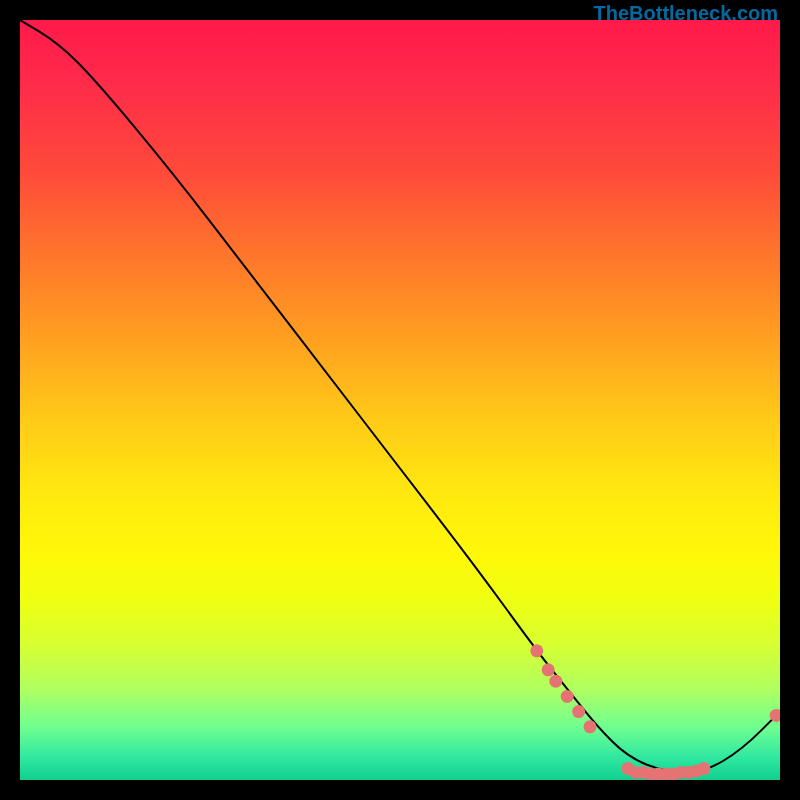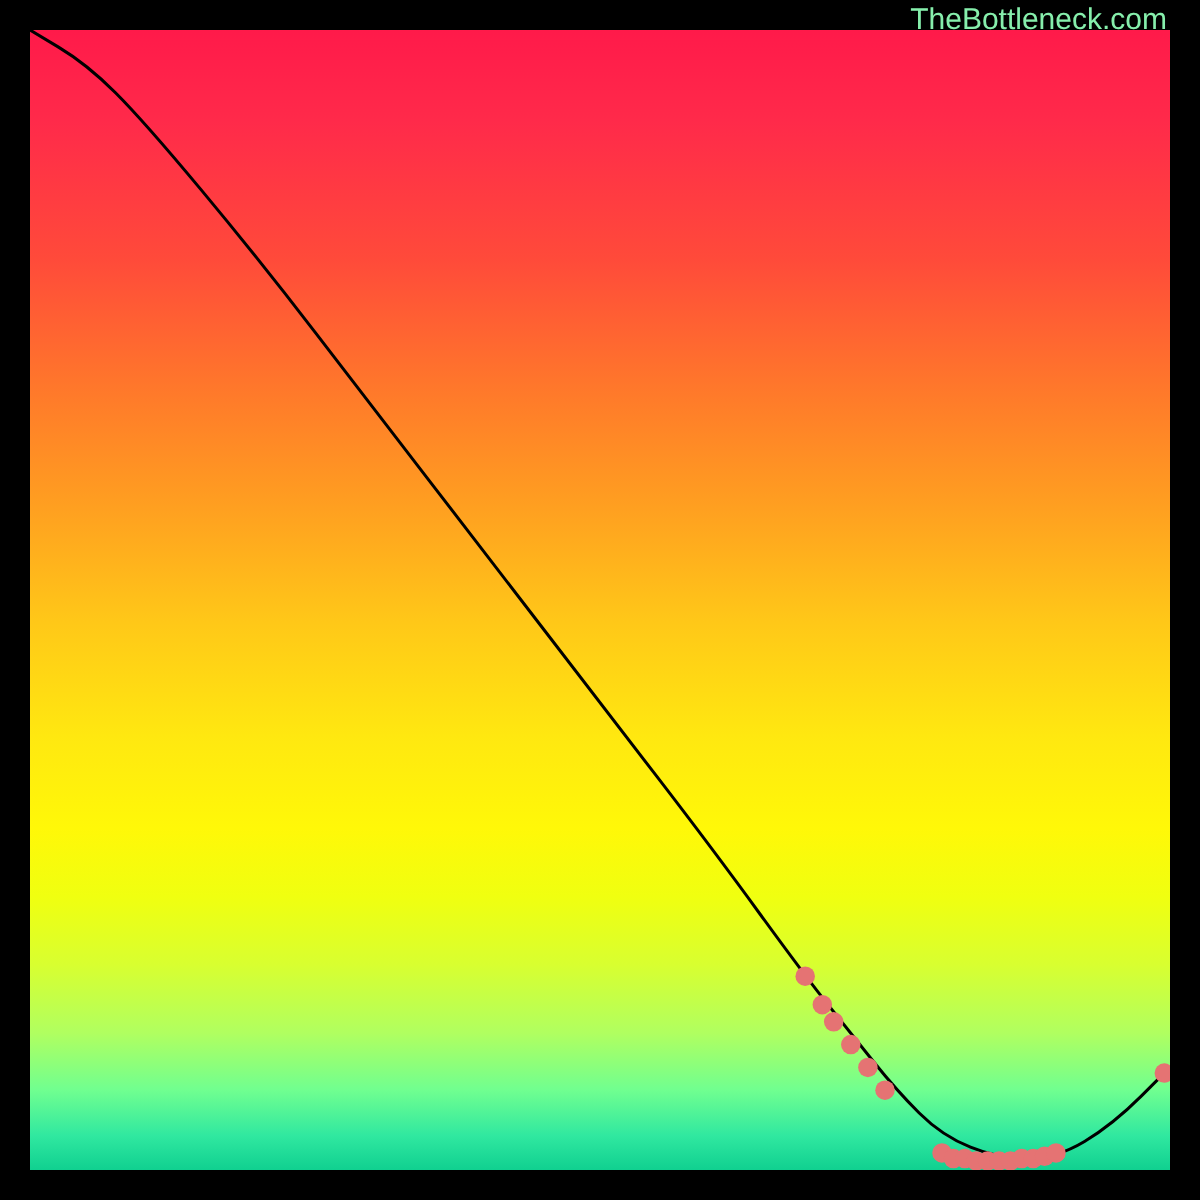--- a/index.html
+++ b/index.html
@@ -44,9 +44,9 @@
     position: absolute;
     top: 2px;
     right: 22px;
-    color: #86efac;
+    color: #0369a1;
     font-size: 20px;
-    font-weight: 400;
+    font-weight: 700;
     font-family: Arial, sans-serif;
   }
   svg.curve {

